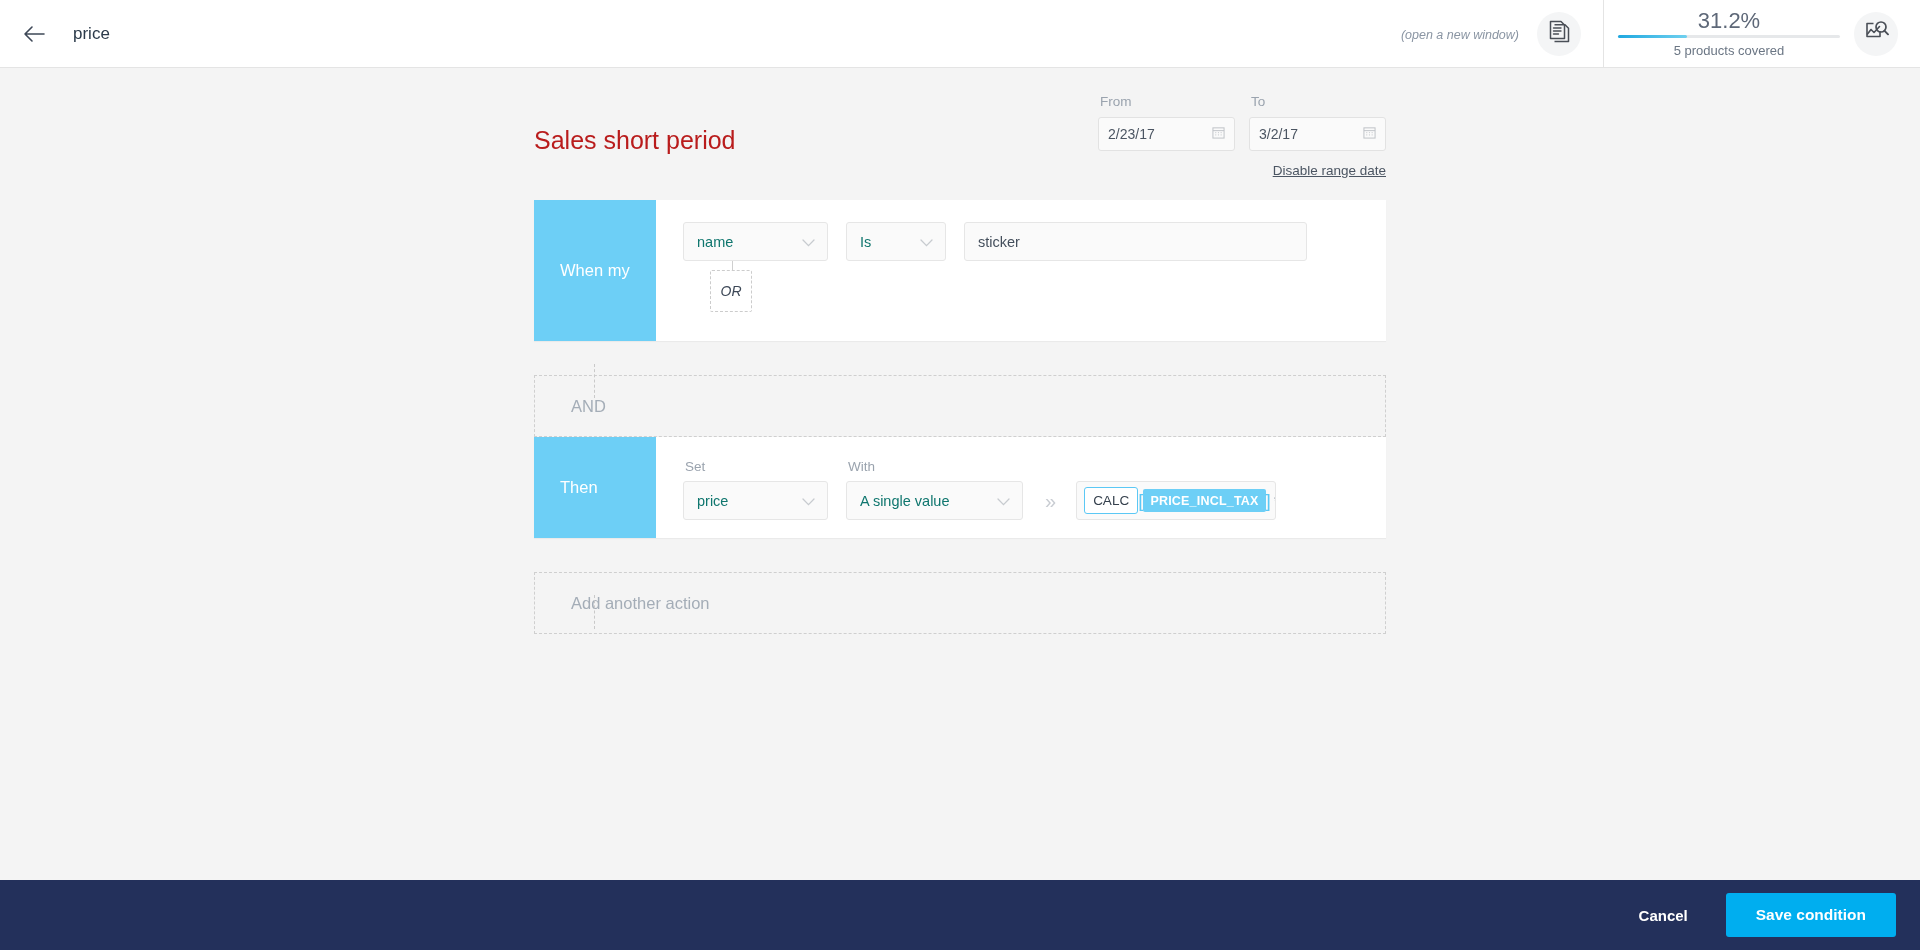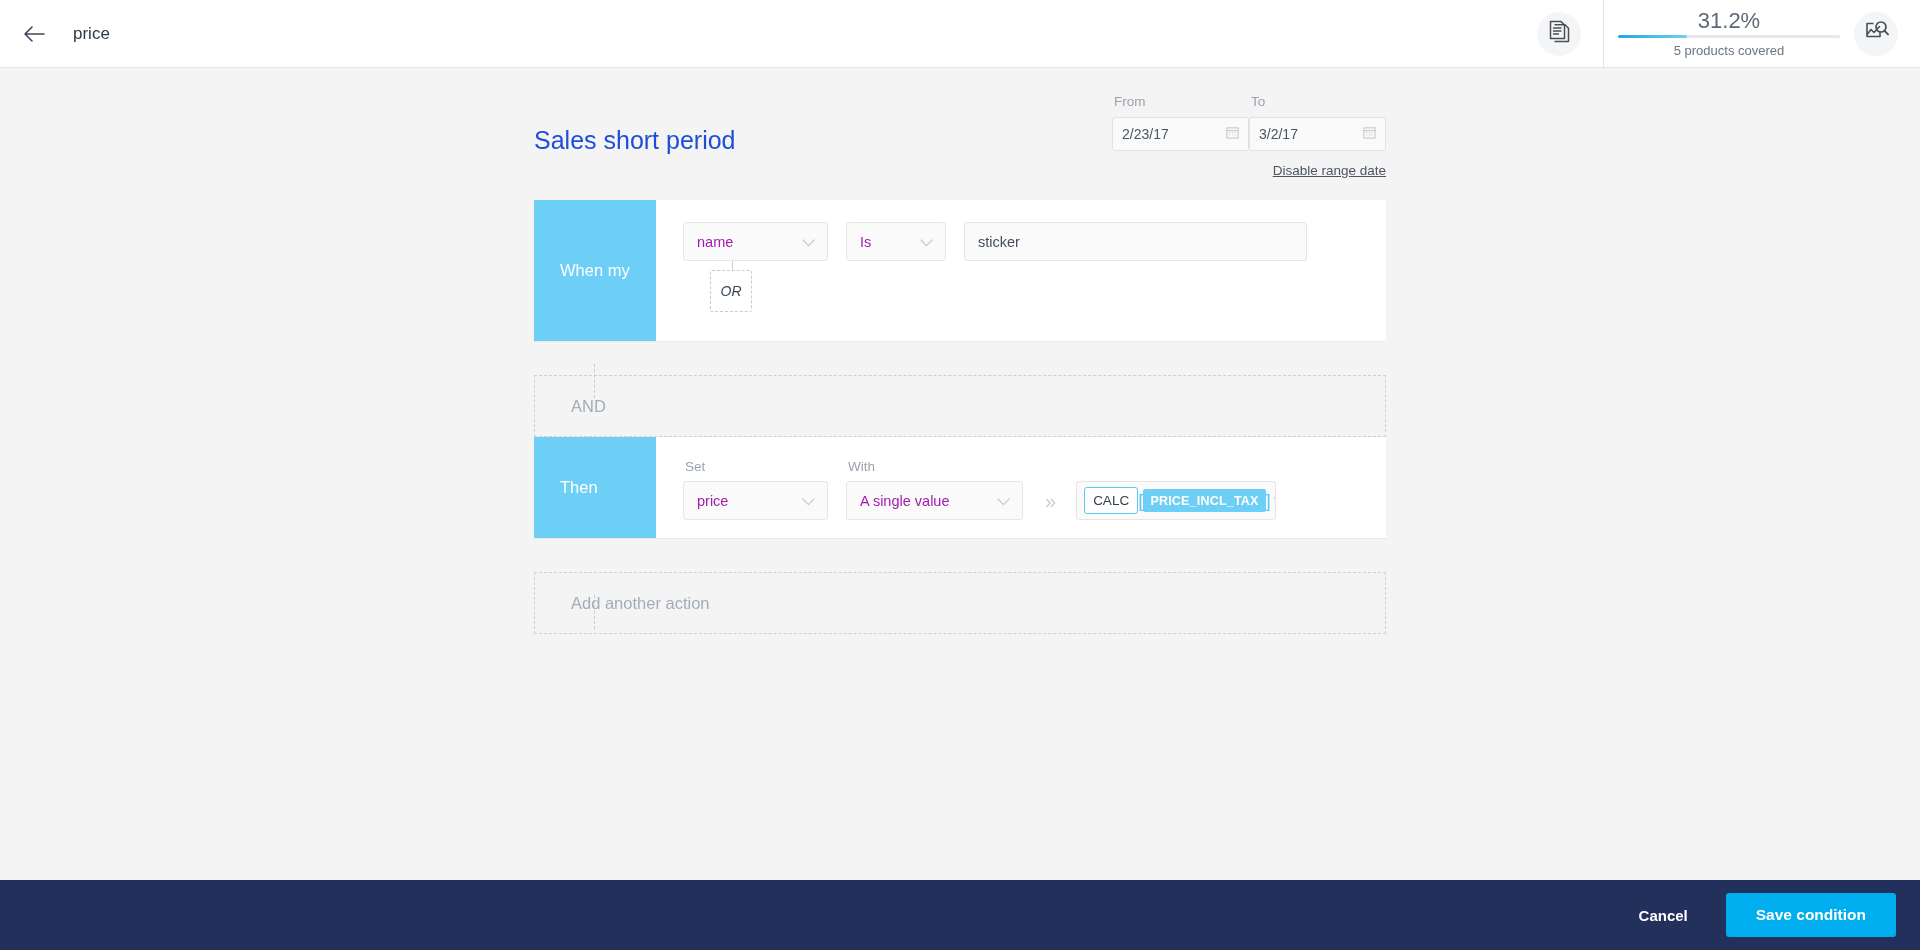--- a/index.html
+++ b/index.html
@@ -306,6 +306,10 @@
 
   <div class="topbar-spacer"></div>
 
+  <div class="catalog-link">
+    <div class="main">View my current catalog</div>
+    <div class="sub">(open a new window)</div>
+  </div>
 
   <div class="circle-btn">
     <span>

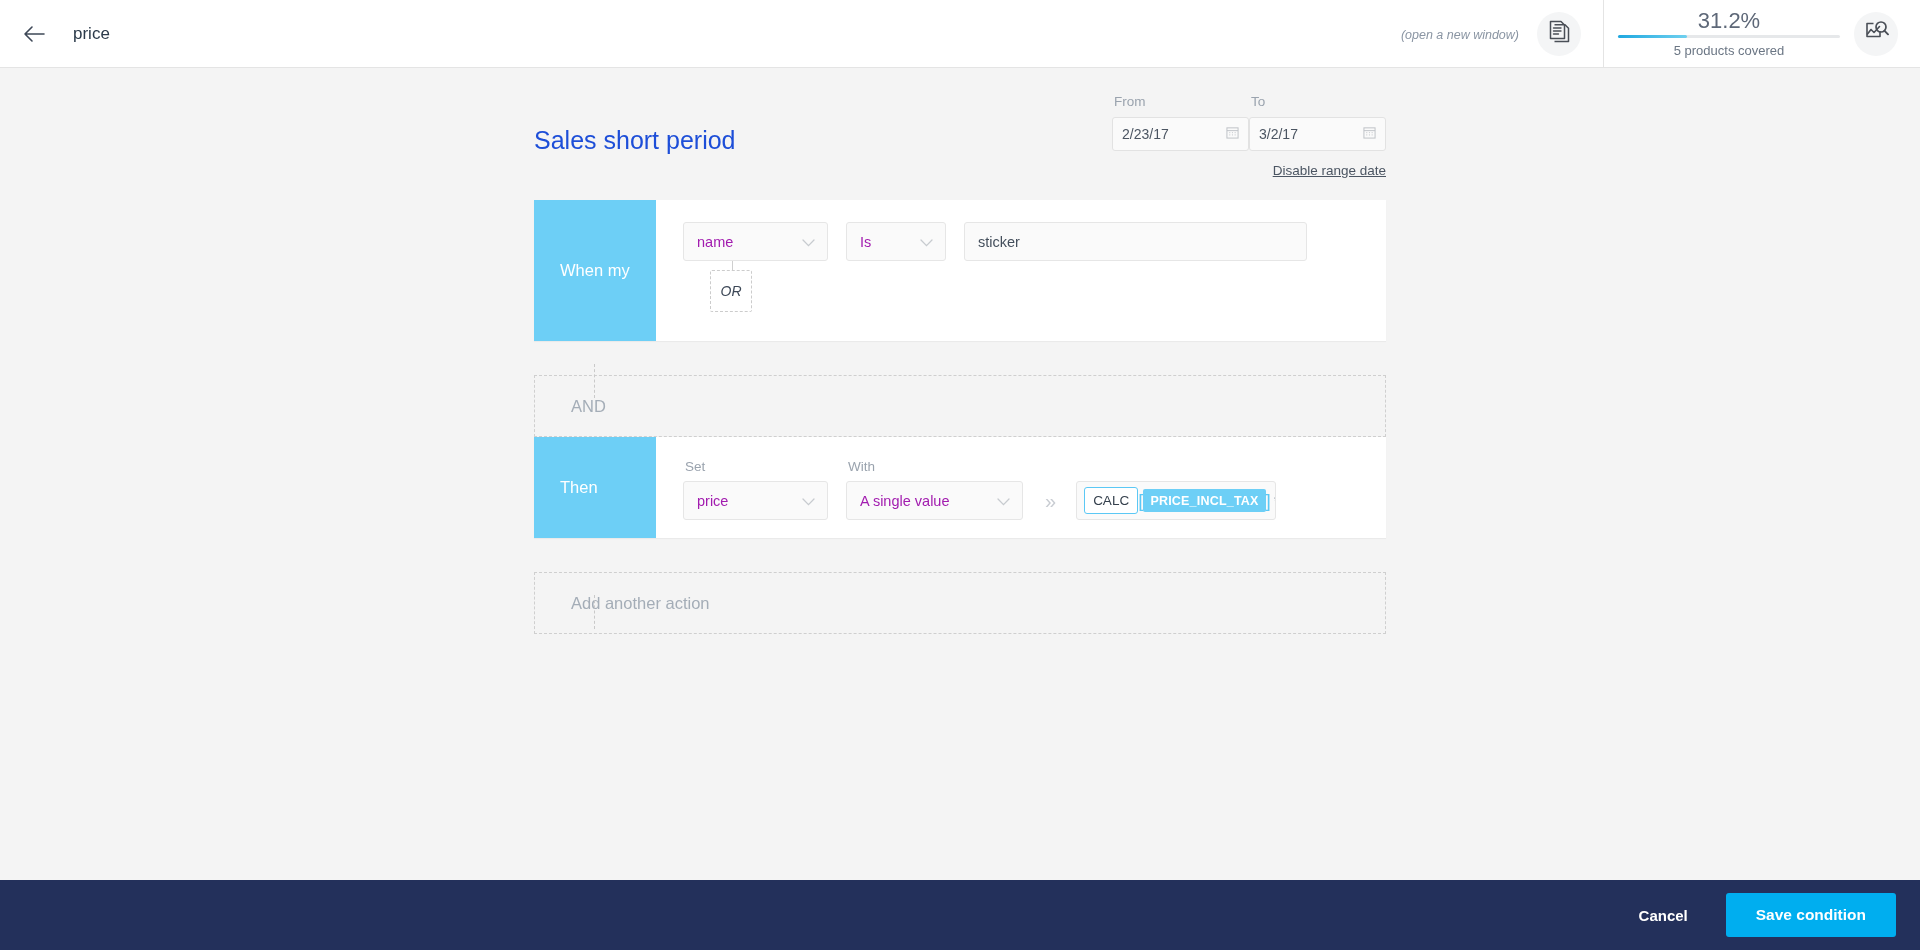--- a/index.html
+++ b/index.html
@@ -104,7 +104,7 @@
     margin-top: 32px;
   }
   .date-area { display: flex; flex-direction: column; align-items: flex-end; }
-  .date-fields { display: flex; gap: 0; }
+  .date-fields { display: flex; gap: 14px; }
   .date-field { display: flex; flex-direction: column; }
   .date-field .lbl {
     font-size: 13.5px; color: #9aa3ae; margin-bottom: 8px; padding-left: 2px;

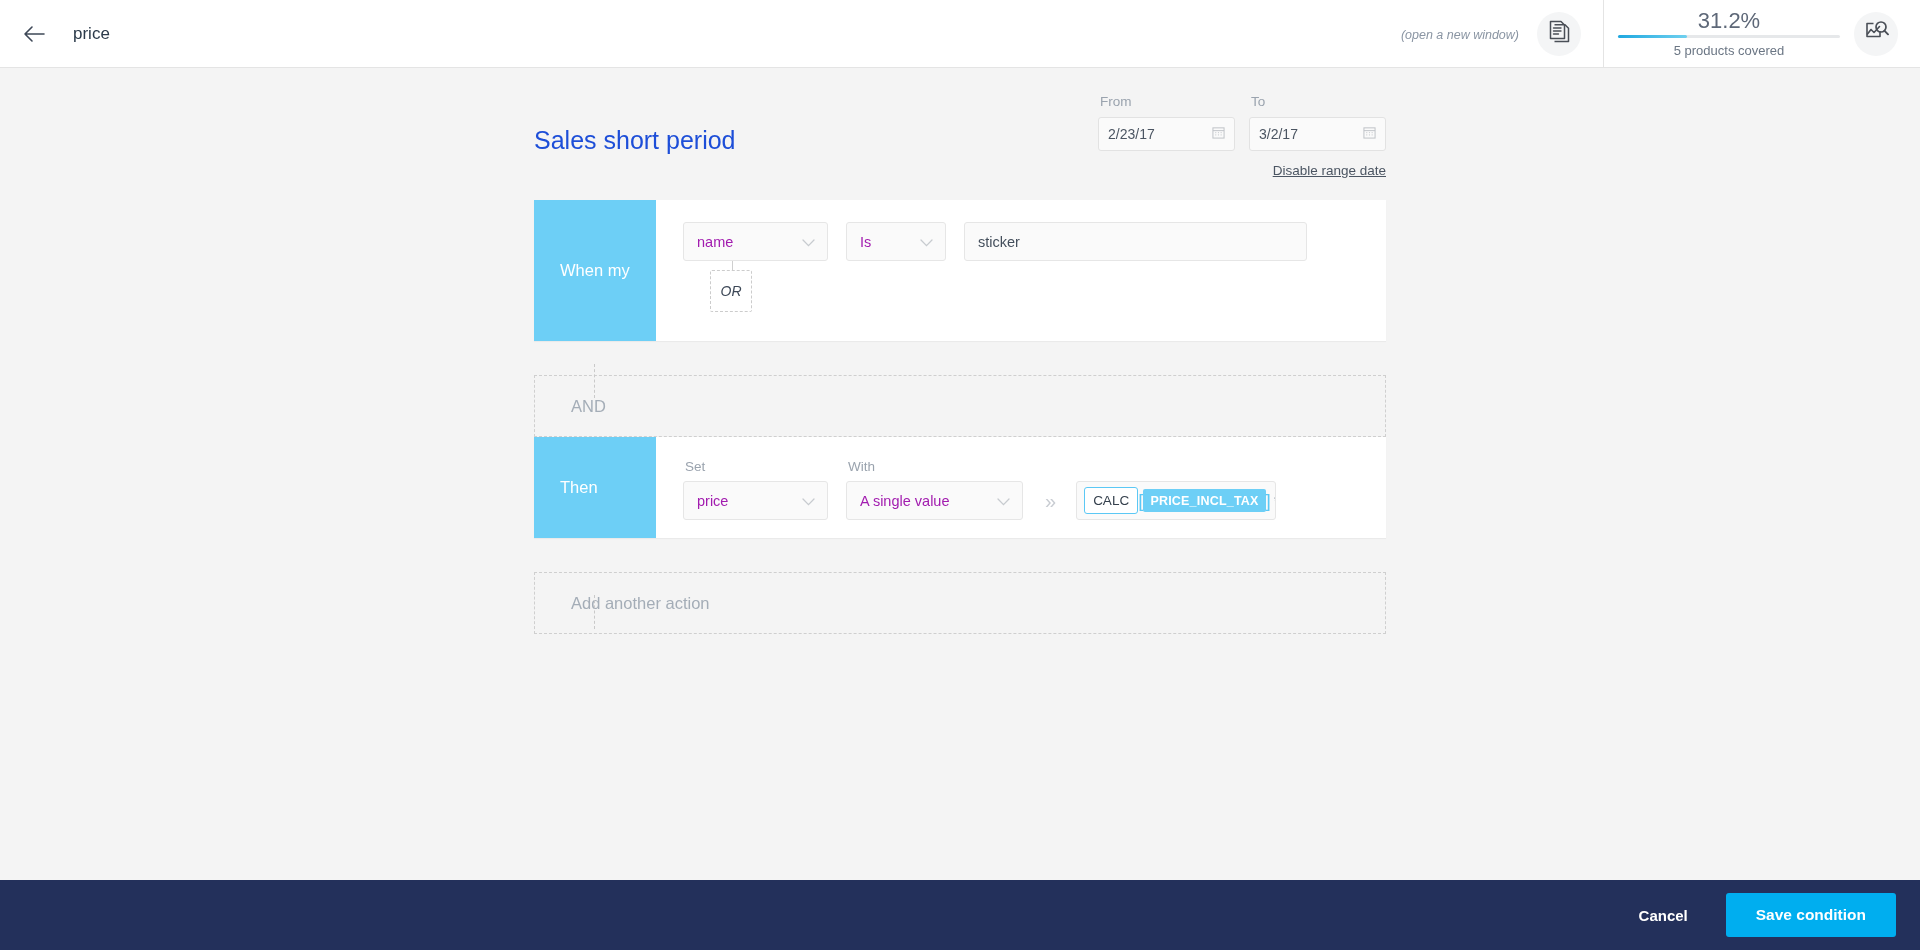--- a/index.html
+++ b/index.html
@@ -100,7 +100,7 @@
     height: 92px;
   }
   .section-title {
-    font-size: 25px; color: #1d4ed8; font-weight: 400;
+    font-size: 25px; color: #b91c1c; font-weight: 400;
     margin-top: 32px;
   }
   .date-area { display: flex; flex-direction: column; align-items: flex-end; }

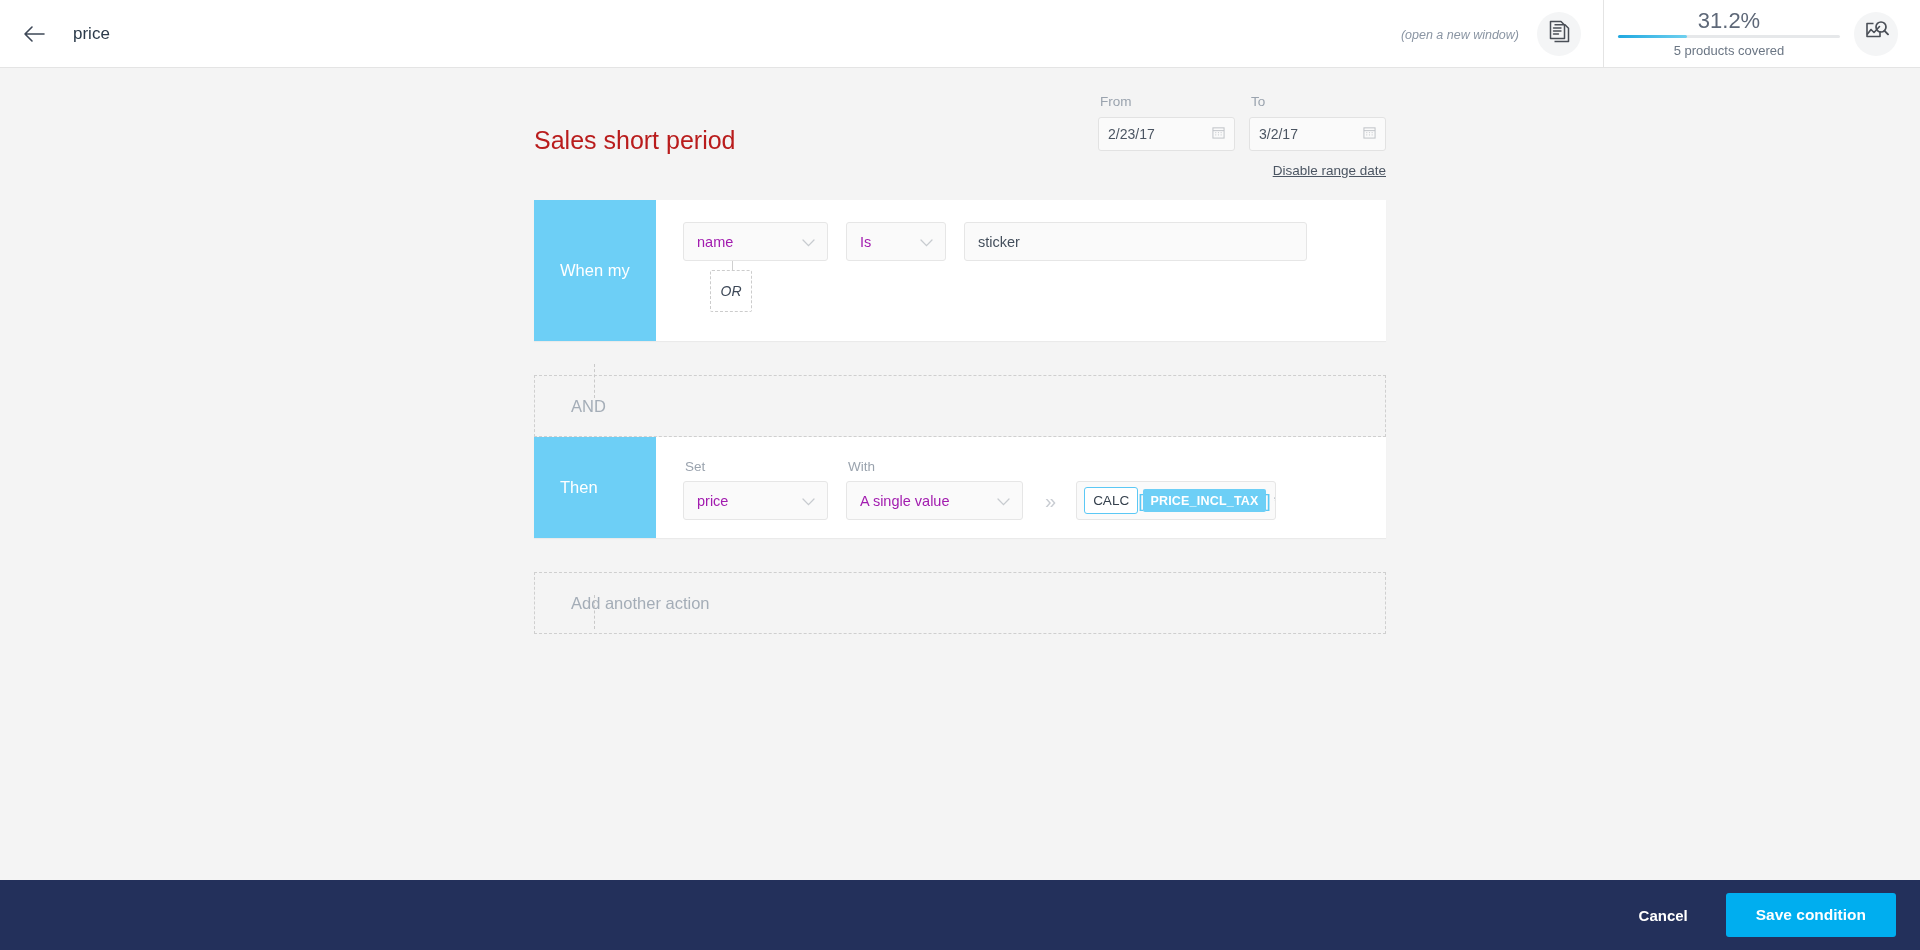--- a/index.html
+++ b/index.html
@@ -165,7 +165,7 @@
     padding: 0 12px 0 13px;
     cursor: pointer;
   }
-  .select .txt { flex: 1; font-size: 14.5px; color: #a21caf; }
+  .select .txt { flex: 1; font-size: 14.5px; color: #0f766e; }
   .select-name { width: 145px; }
   .select-op   { width: 100px; justify-content: flex-end; }
   .select-set  { width: 145px; }

